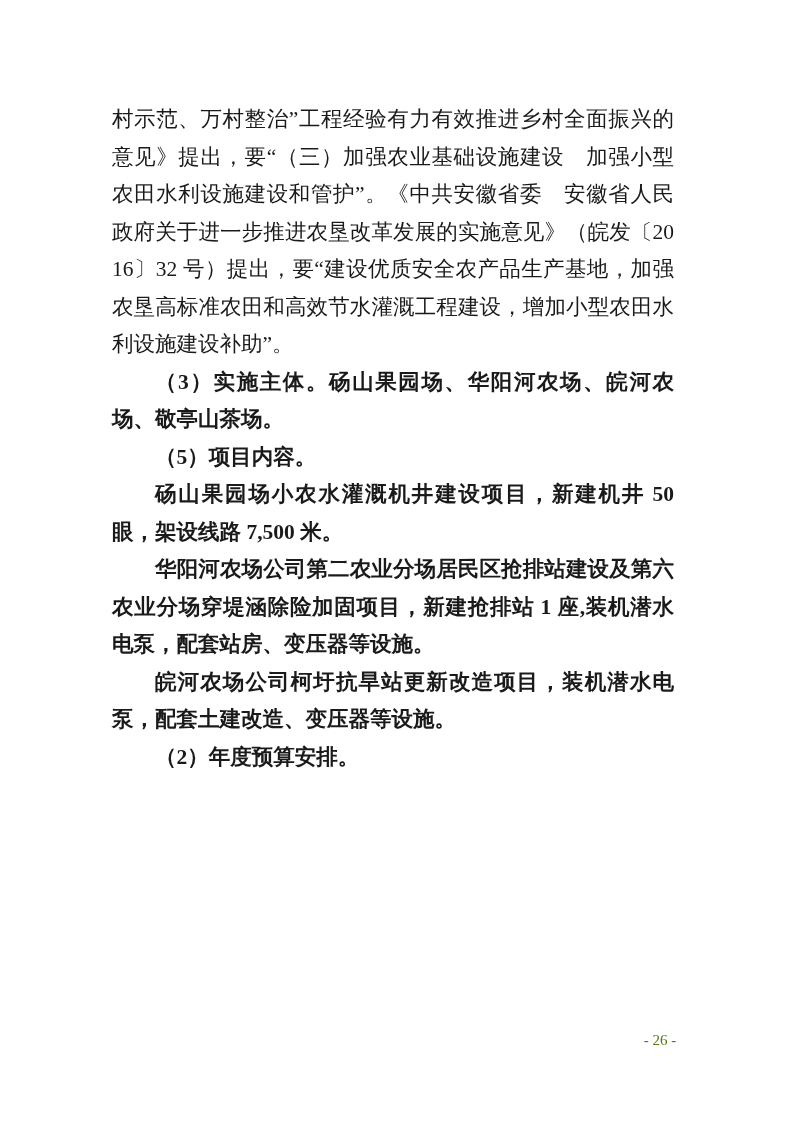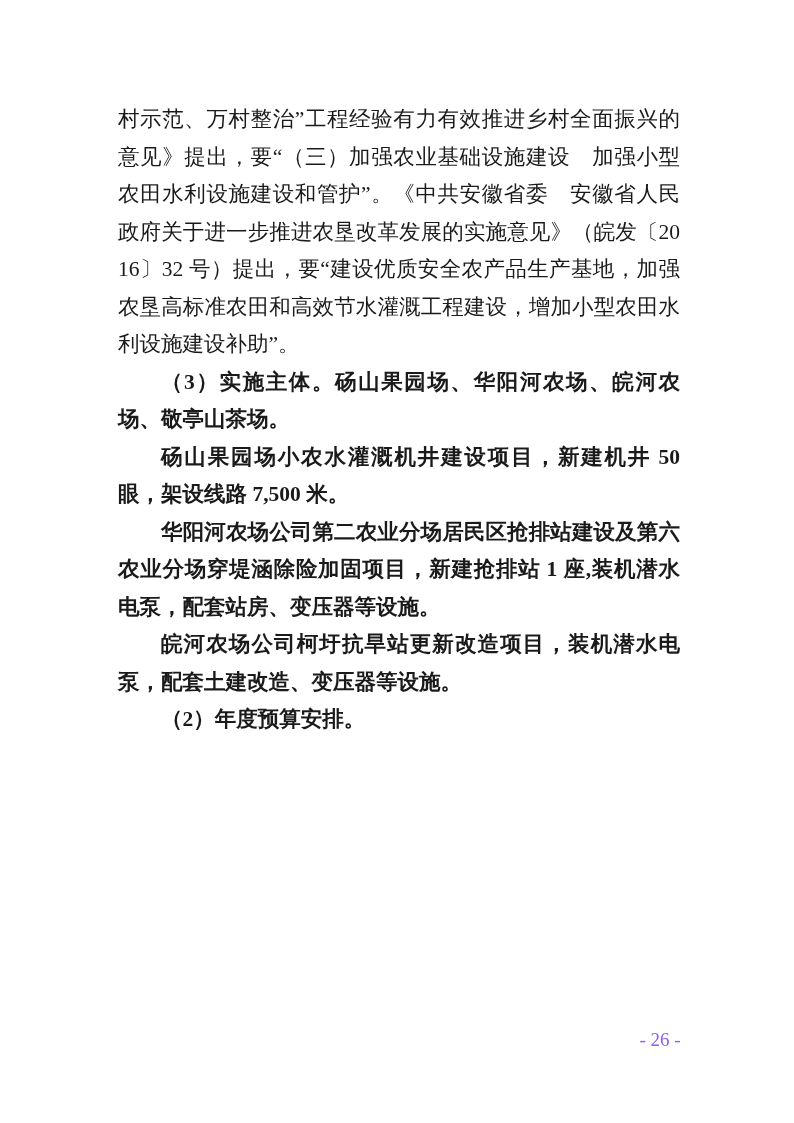--- a/index.html
+++ b/index.html
@@ -18,7 +18,7 @@
   }
   .content {
     position: absolute;
-    left: 118px;
+    left: 112px;
     top: 101px;
     width: 562px;
   }

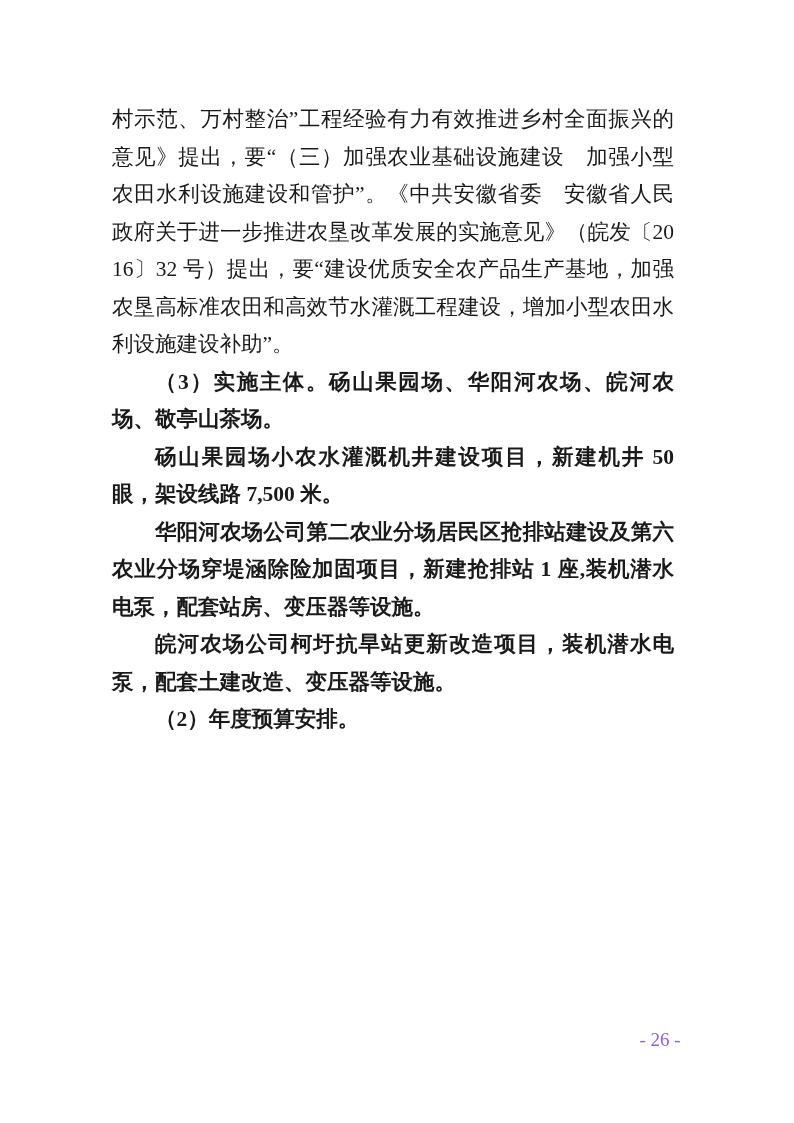--- a/index.html
+++ b/index.html
@@ -53,6 +53,7 @@
   <div class="content">
     <p class="para">村示范、万村整治”工程经验有力有效推进乡村全面振兴的意见》提出，要“（三）加强农业基础设施建设　加强小型农田水利设施建设和管护”。《中共安徽省委　安徽省人民政府关于进一步推进农垦改革发展的实施意见》（皖发〔2016〕32 号）提出，要“建设优质安全农产品生产基地，加强农垦高标准农田和高效节水灌溉工程建设，增加小型农田水利设施建设补助”。</p>
     <p class="para ind">（3）实施主体。砀山果园场、华阳河农场、皖河农场、敬亭山茶场。</p>
+    <p class="para ind">（5）项目内容。</p>
     <p class="para ind">砀山果园场小农水灌溉机井建设项目，新建机井 50 眼，架设线路 7,500 米。</p>
     <p class="para ind">华阳河农场公司第二农业分场居民区抢排站建设及第六农业分场穿堤涵除险加固项目，新建抢排站 1 座,装机潜水电泵，配套站房、变压器等设施。</p>
     <p class="para ind">皖河农场公司柯圩抗旱站更新改造项目，装机潜水电泵，配套土建改造、变压器等设施。</p>

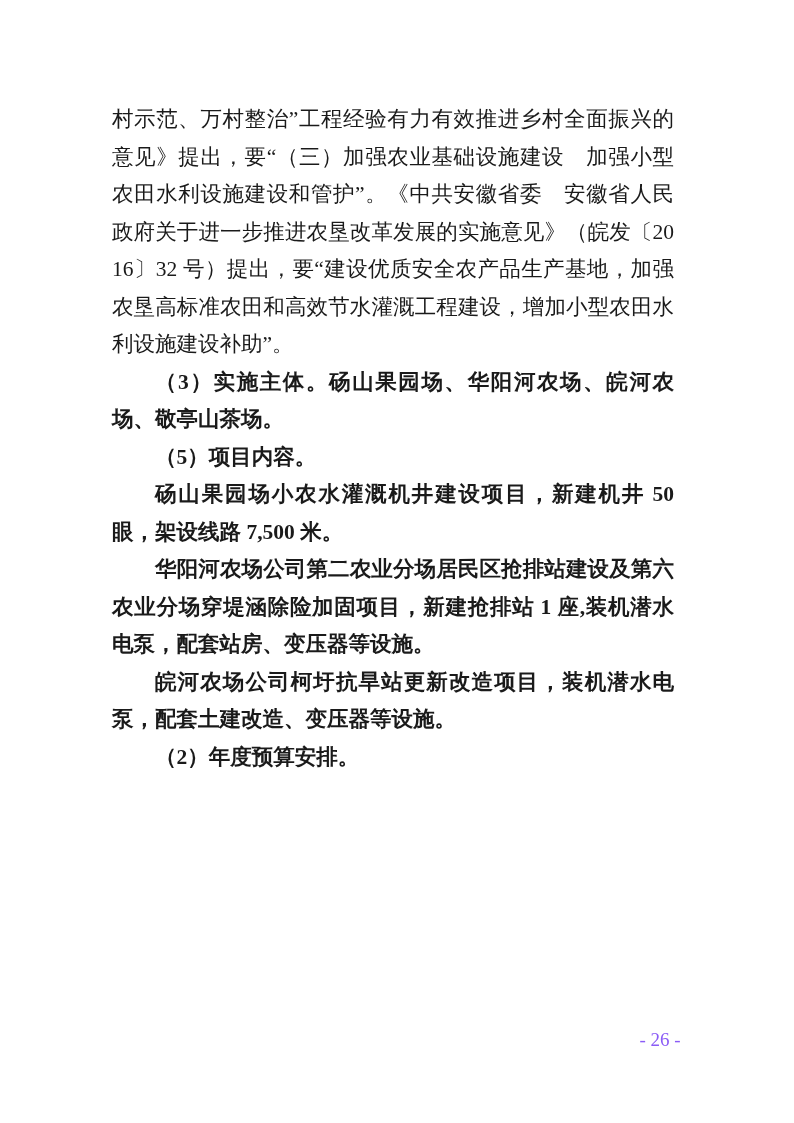--- a/index.html
+++ b/index.html
@@ -41,9 +41,9 @@
     left: 608px;
     width: 104px;
     text-align: center;
-    font-size: 19px;
+    font-size: 15px;
     line-height: 20px;
-    color: #8b5cf6;
+    color: #4d7c0f;
   }
 </style>
 </head>

